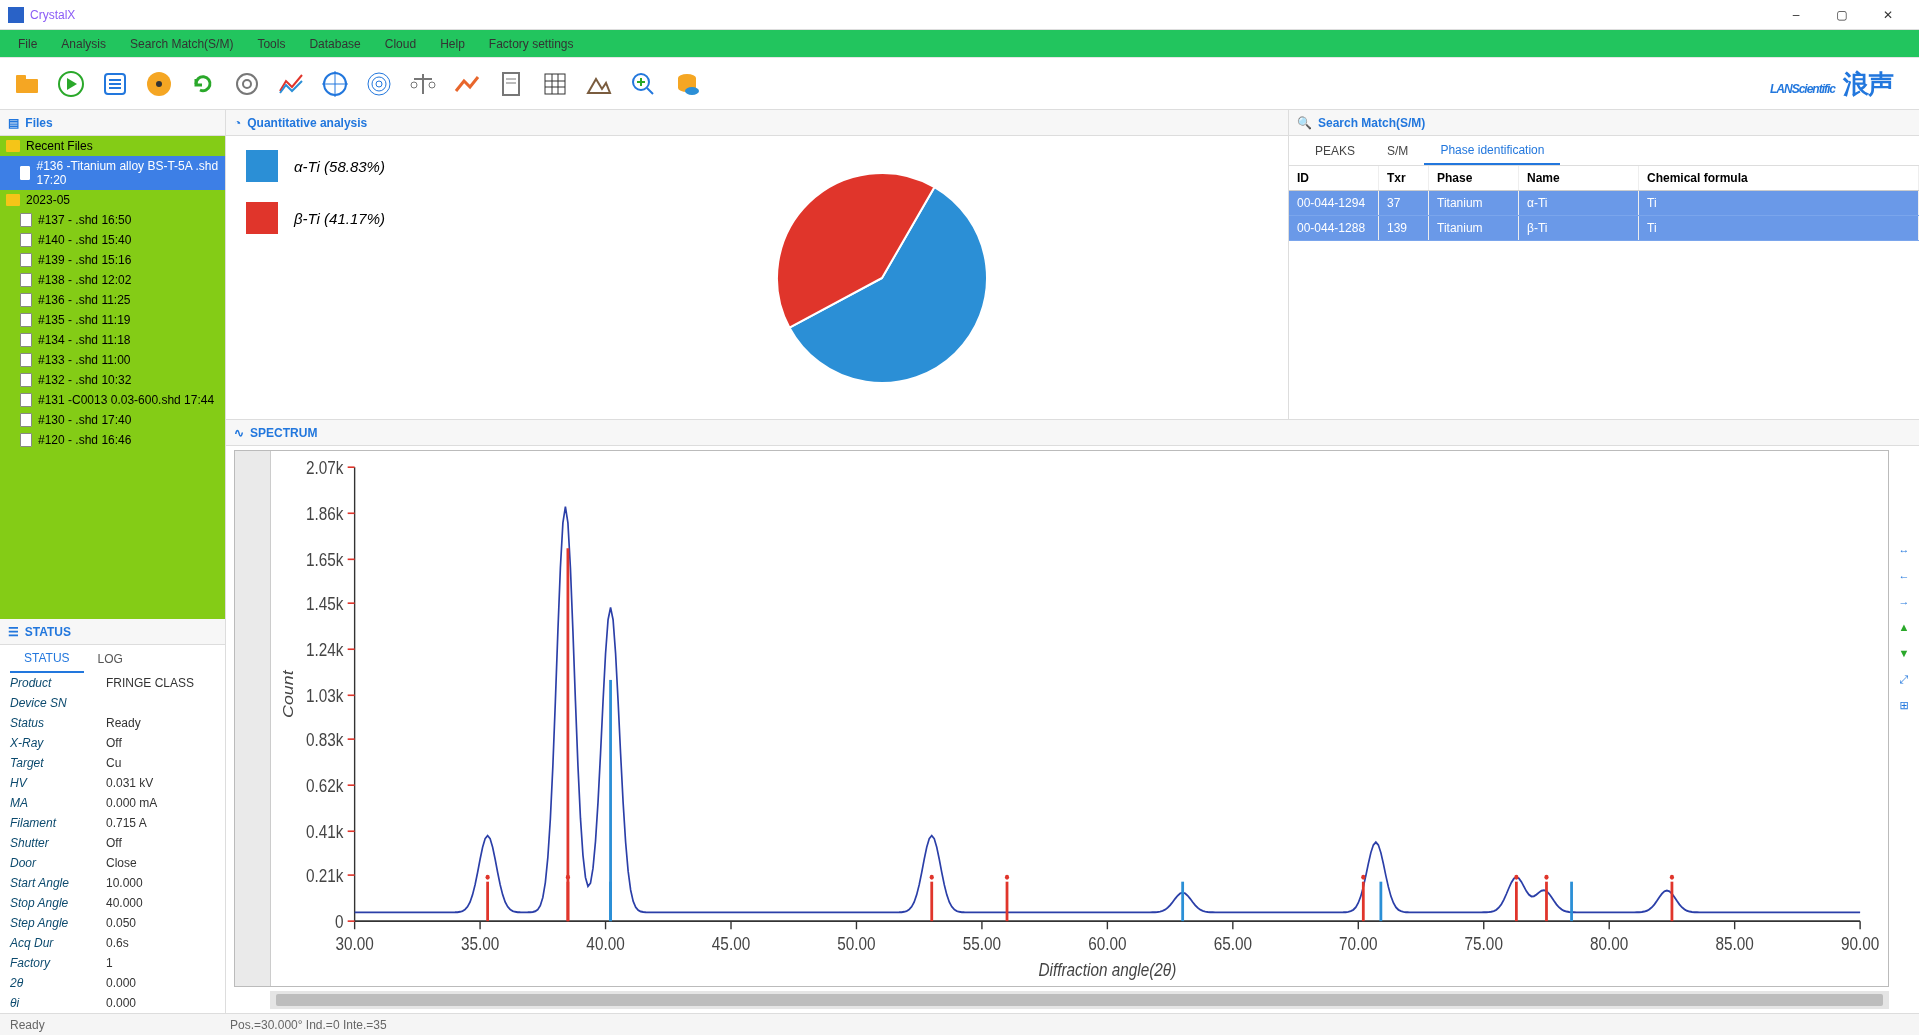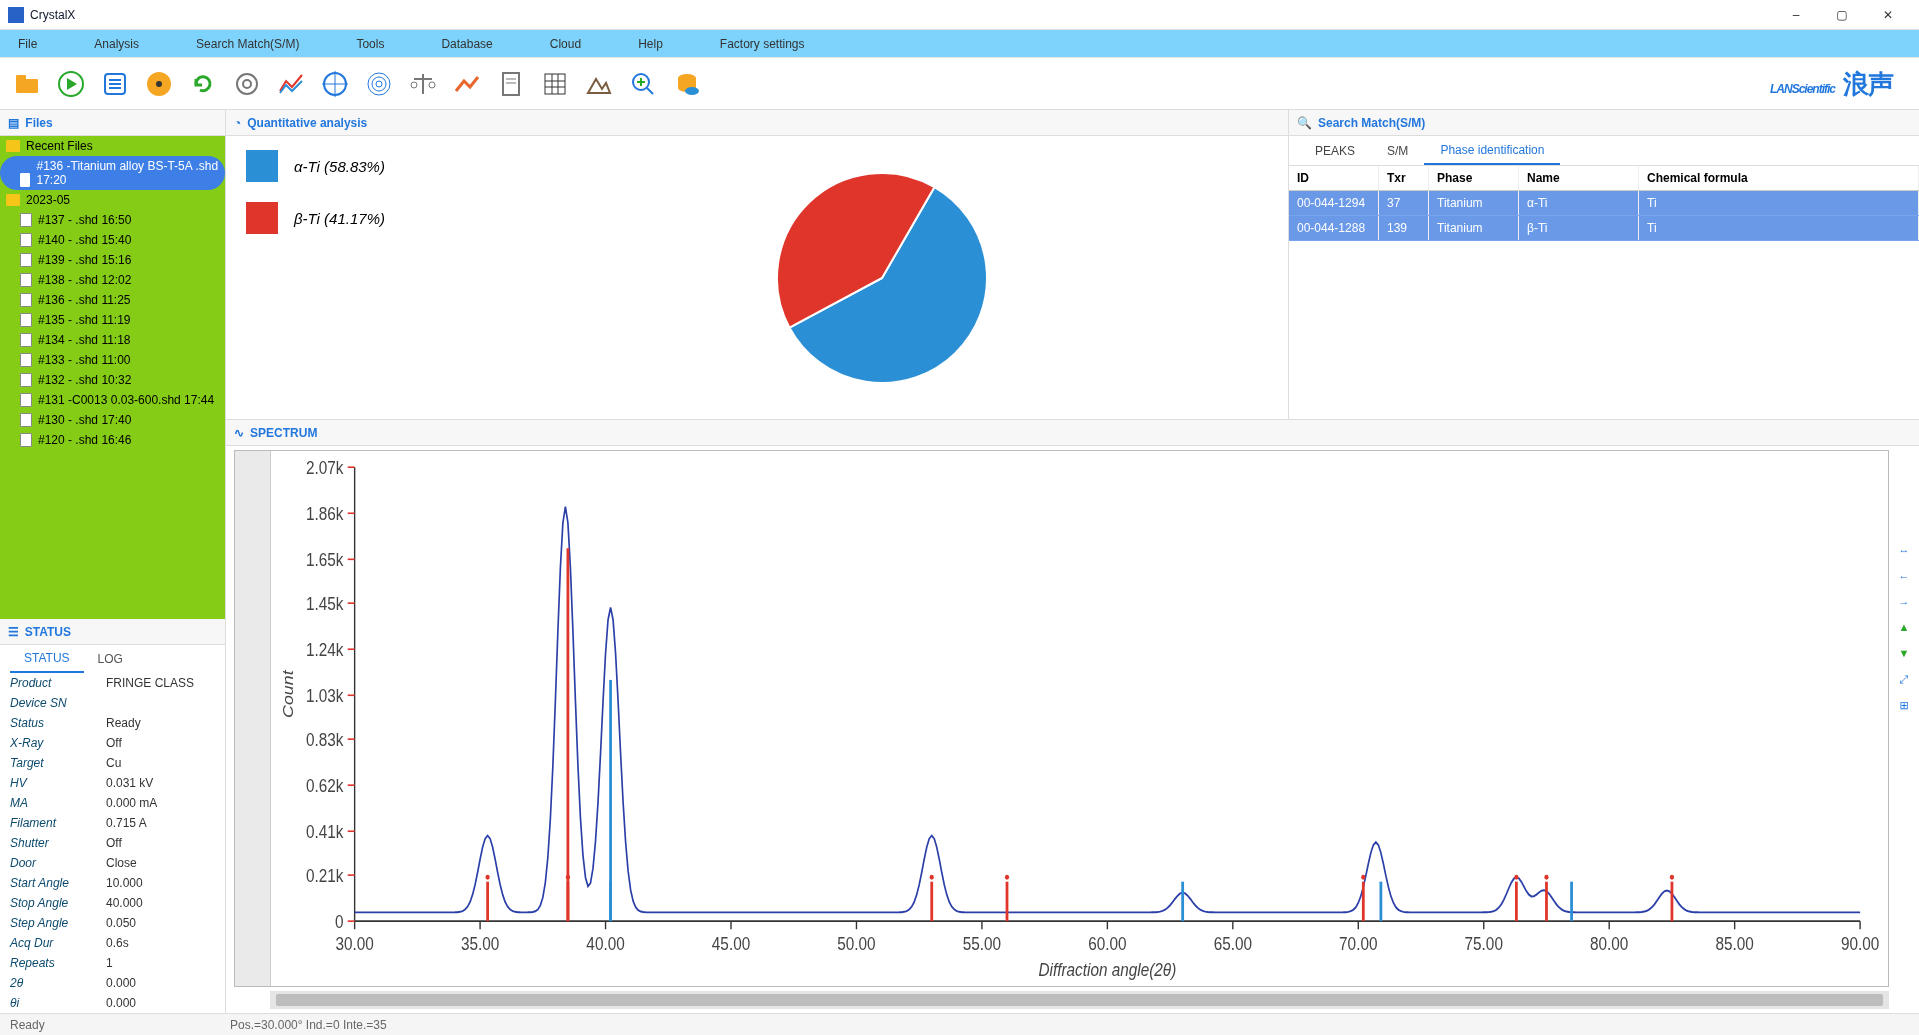--- a/index.html
+++ b/index.html
@@ -6,7 +6,7 @@
 body { background:#f0f0f0; width:1919px; height:1035px; overflow:hidden; }
 .titlebar { height:30px; background:#fff; display:flex; align-items:center; padding:0 8px; border-bottom:1px solid #ddd; }
 .titlebar .app-icon { width:16px; height:16px; background:#2962c7; margin-right:6px; }
-.titlebar .title { flex:1; color:#0f172a; }
+.titlebar .title { flex:1; color:#8b5cf6; }
 .win-btn { width:46px; height:30px; display:flex; align-items:center; justify-content:center; cursor:pointer; color:#333; }
 .menubar { height:28px; background:#7dd3fc; display:flex; align-items:center; padding:0 6px; border-bottom:1px solid #e5e5e5;gap:33px; }
 .menubar .menu { padding:4px 12px; cursor:pointer; color:#333; }

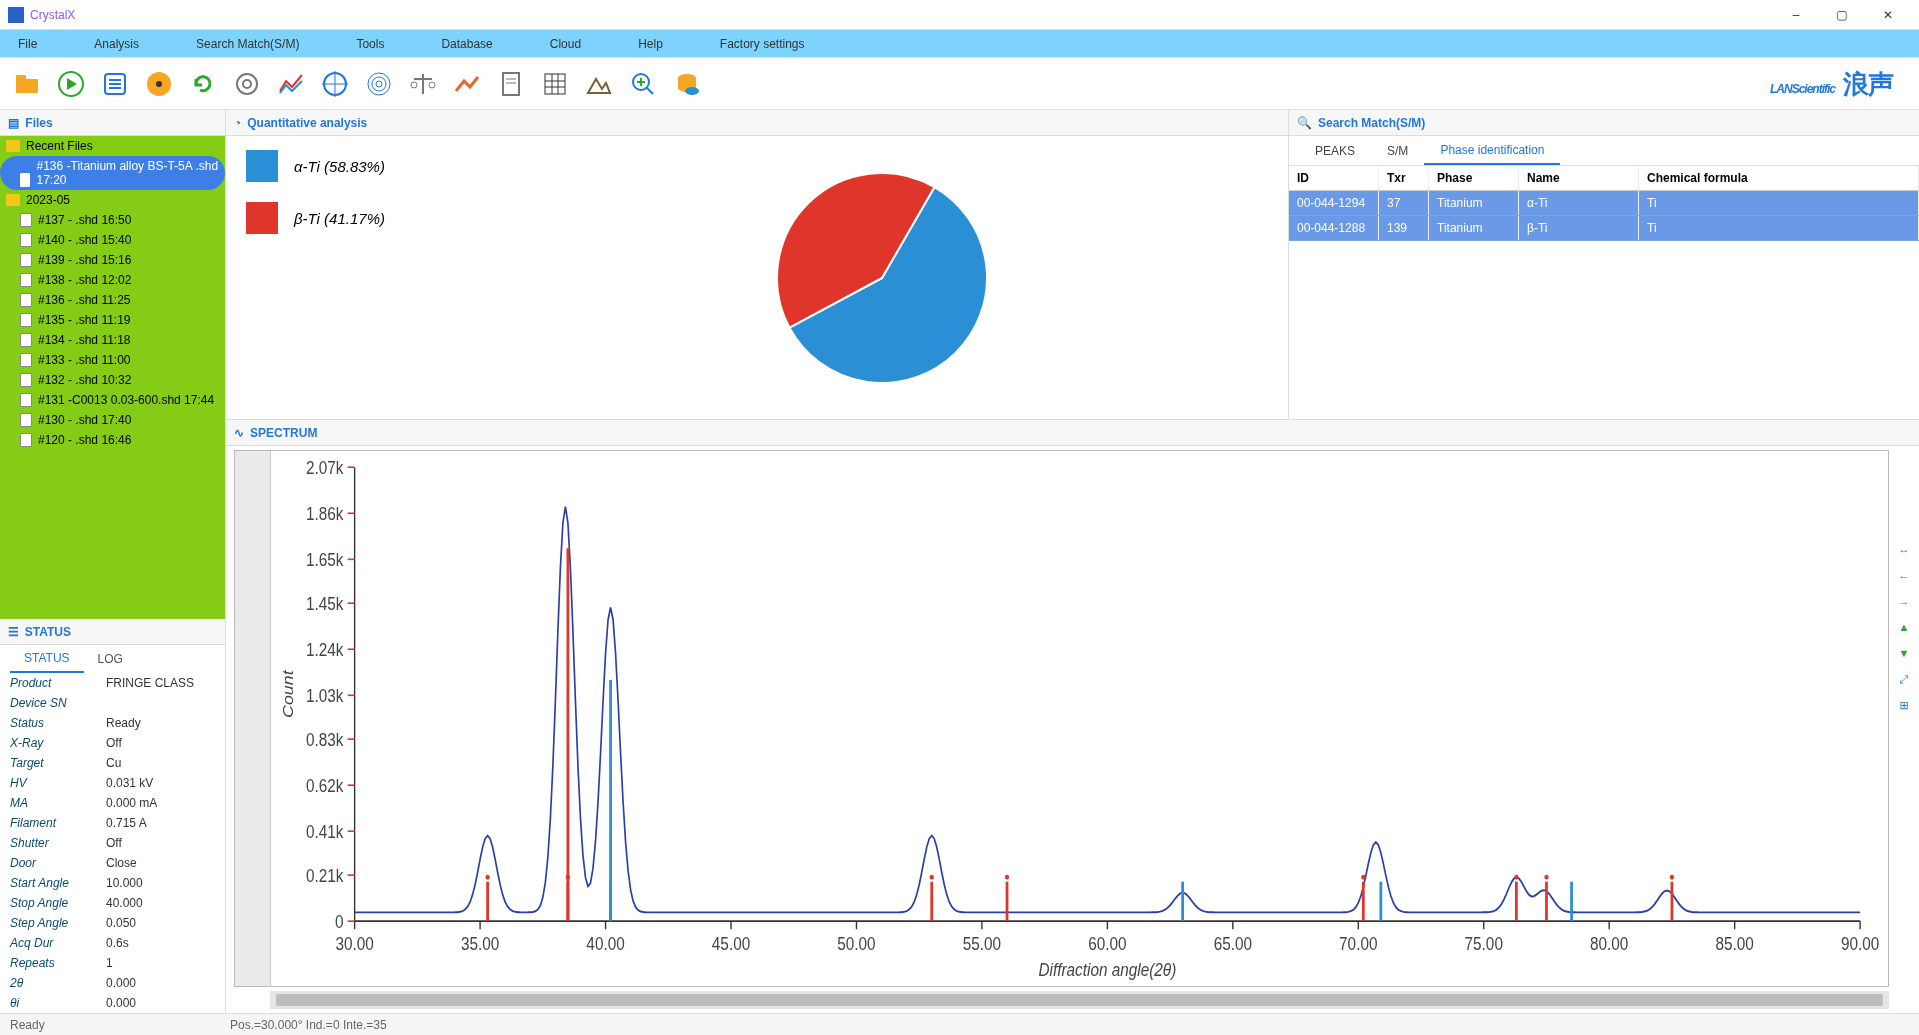--- a/index.html
+++ b/index.html
@@ -8,7 +8,7 @@
 .titlebar .app-icon { width:16px; height:16px; background:#2962c7; margin-right:6px; }
 .titlebar .title { flex:1; color:#8b5cf6; }
 .win-btn { width:46px; height:30px; display:flex; align-items:center; justify-content:center; cursor:pointer; color:#333; }
-.menubar { height:28px; background:#7dd3fc; display:flex; align-items:center; padding:0 6px; border-bottom:1px solid #e5e5e5;gap:33px; }
+.menubar { height:28px; background:#22c55e; display:flex; align-items:center; padding:0 6px; border-bottom:1px solid #e5e5e5; }
 .menubar .menu { padding:4px 12px; cursor:pointer; color:#333; }
 .toolbar { height:52px; background:#fff; display:flex; align-items:center; padding:0 6px; border-bottom:1px solid #ddd; }
 .toolbar .tool { width:42px; height:42px; display:flex; align-items:center; justify-content:center; cursor:pointer; margin-right:2px; }

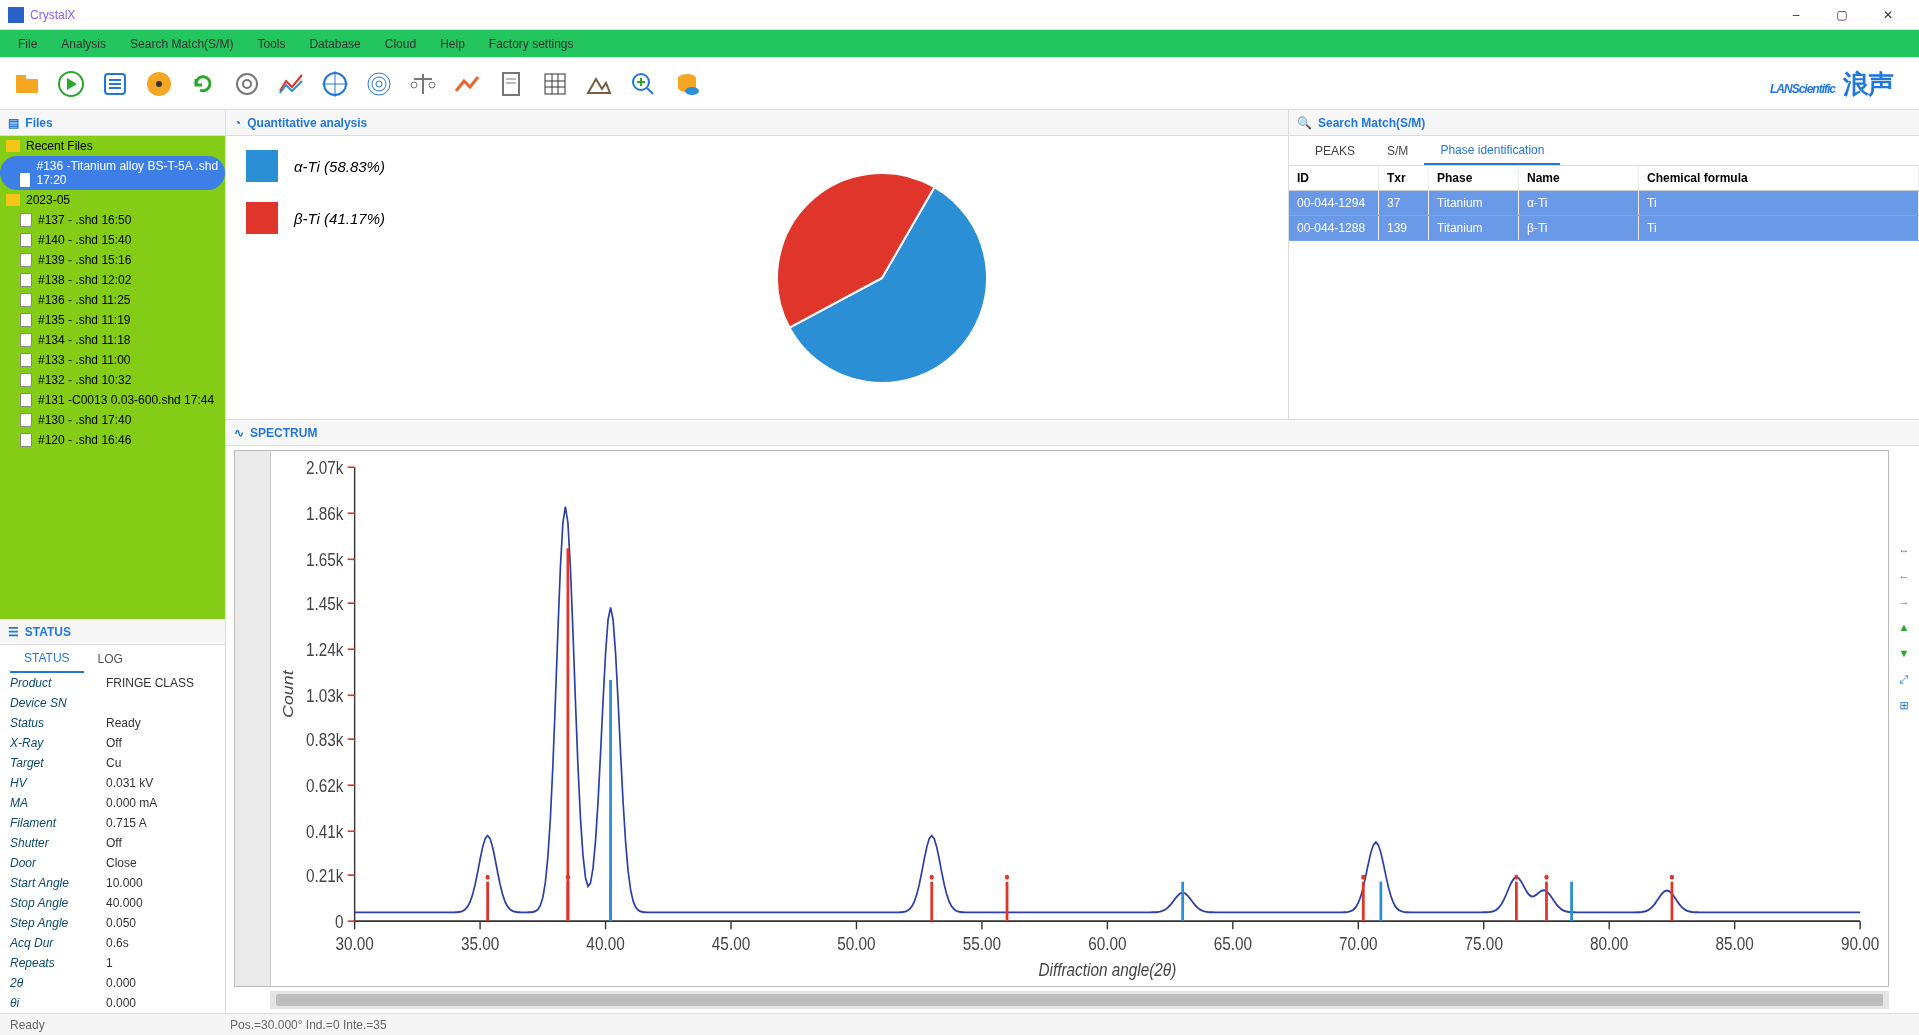--- a/index.html
+++ b/index.html
@@ -21,7 +21,7 @@
 .files-body { flex:1; overflow:auto; background:#84cc16; }
 .folder-row { display:flex; align-items:center; padding:3px 6px; cursor:pointer; }
 .folder-row .ficon { width:14px; height:12px; background:#f5c518; margin-right:6px; border-radius:1px;}
-.file-row { display:flex; align-items:flex-end; padding:3px 6px 3px 20px; cursor:pointer;border-radius:17px; }
+.file-row { display:flex; align-items:center; padding:3px 6px 3px 20px; cursor:pointer; }
 .file-row.selected { background:#3d7fe6; color:#fff; }
 .file-row .dicon { width:12px; height:14px; border:1px solid #888; margin-right:6px; border-radius:1px; background:#fff;}
 .file-row.selected .dicon{border-color:#fff;}

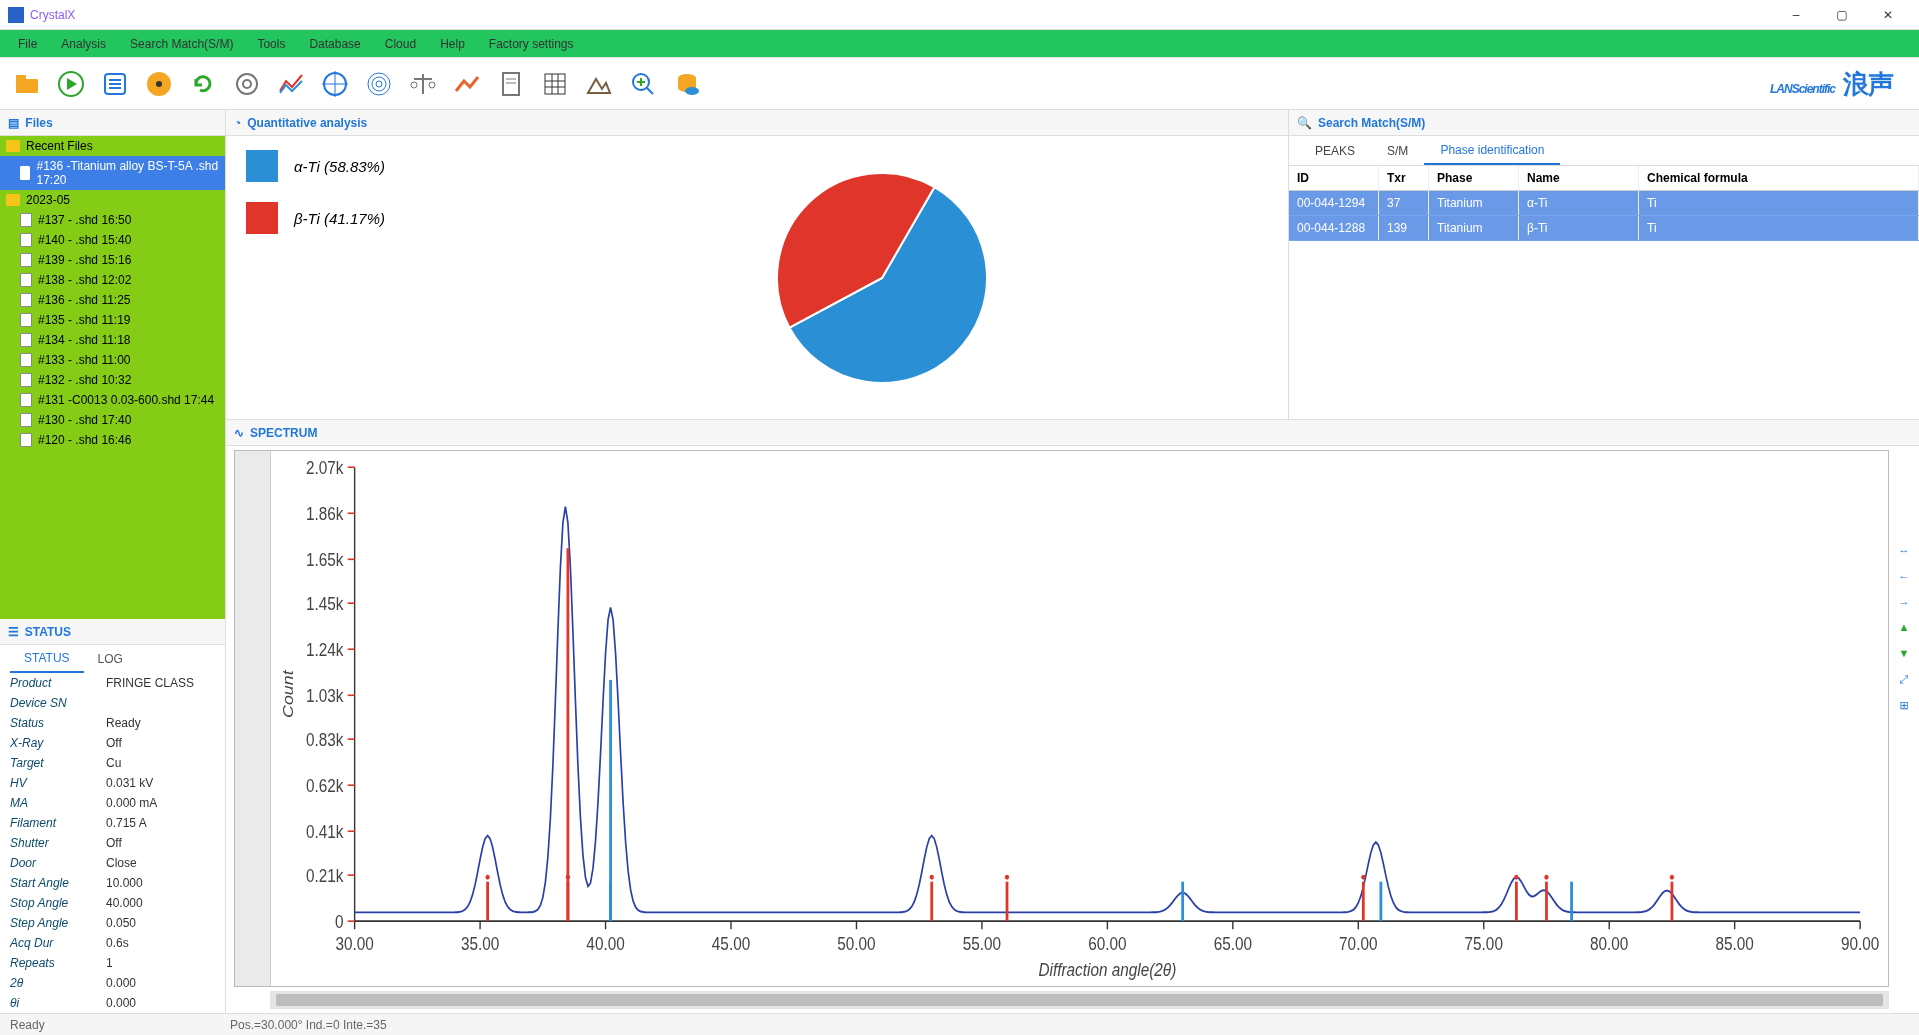--- a/index.html
+++ b/index.html
@@ -331,7 +331,7 @@
           <div class="v">0.6s</div>
         </div>
         <div class="stat-row">
-          <div class="k">Repeats</div>
+          <div class="k">Factory</div>
           <div class="v">1</div>
         </div>
         <div class="stat-row">

